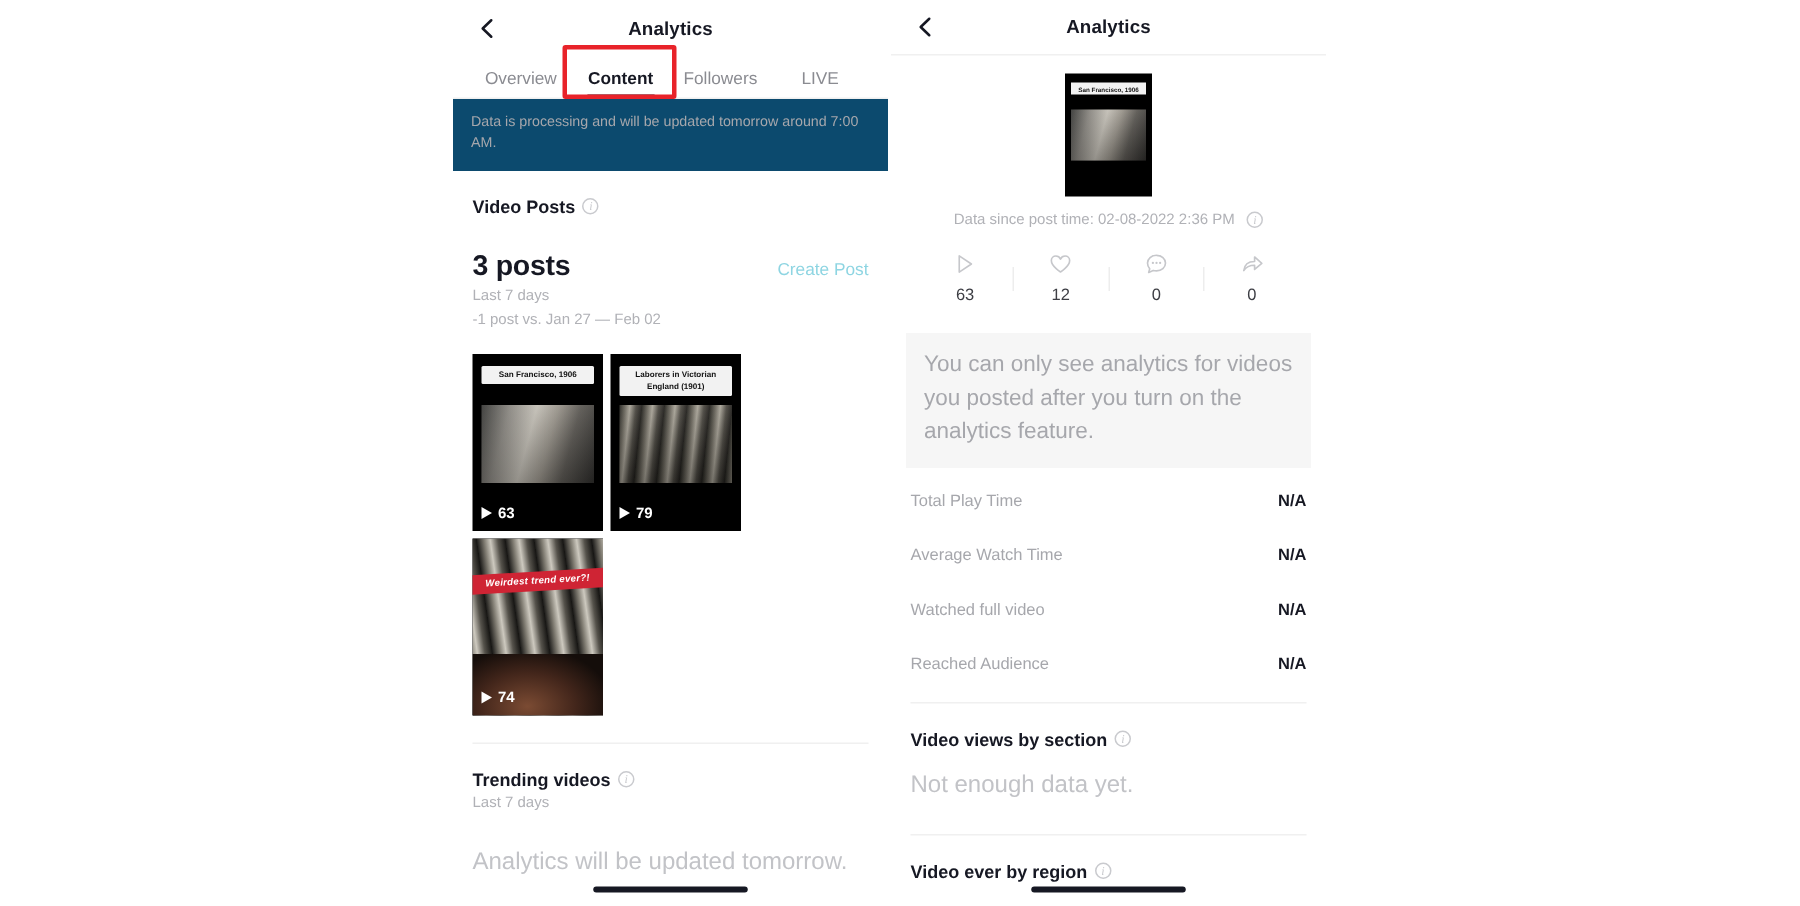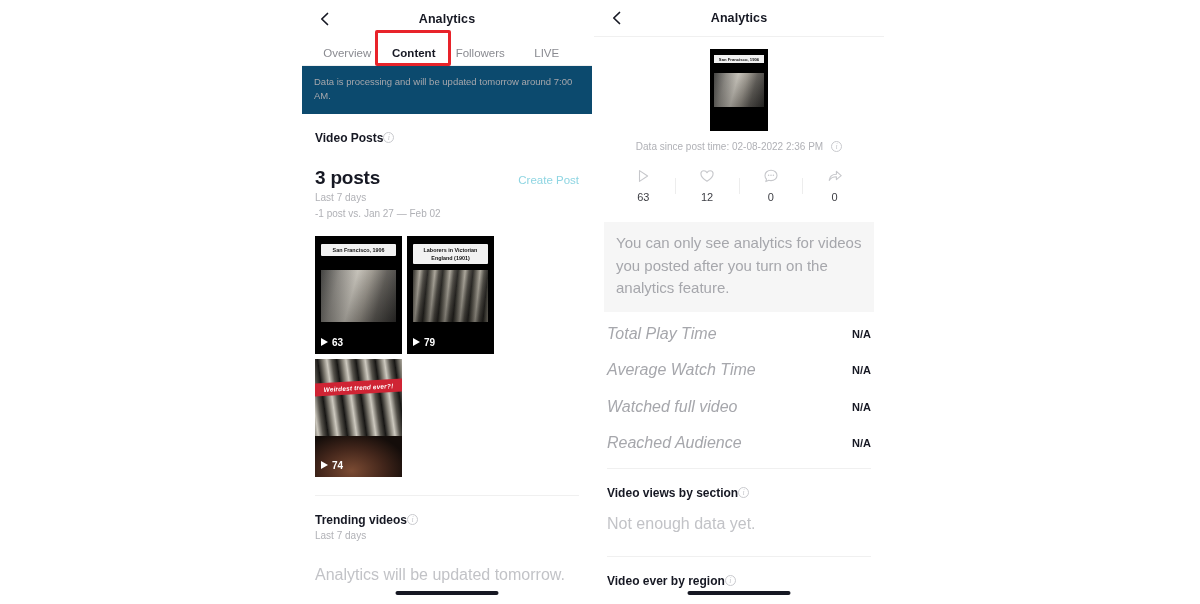--- a/index.html
+++ b/index.html
@@ -104,6 +104,7 @@
   .section-head {
     display: flex;
     align-items: center;
+    gap: 5px;
     padding-top: 17px;
   }
   .section-title {

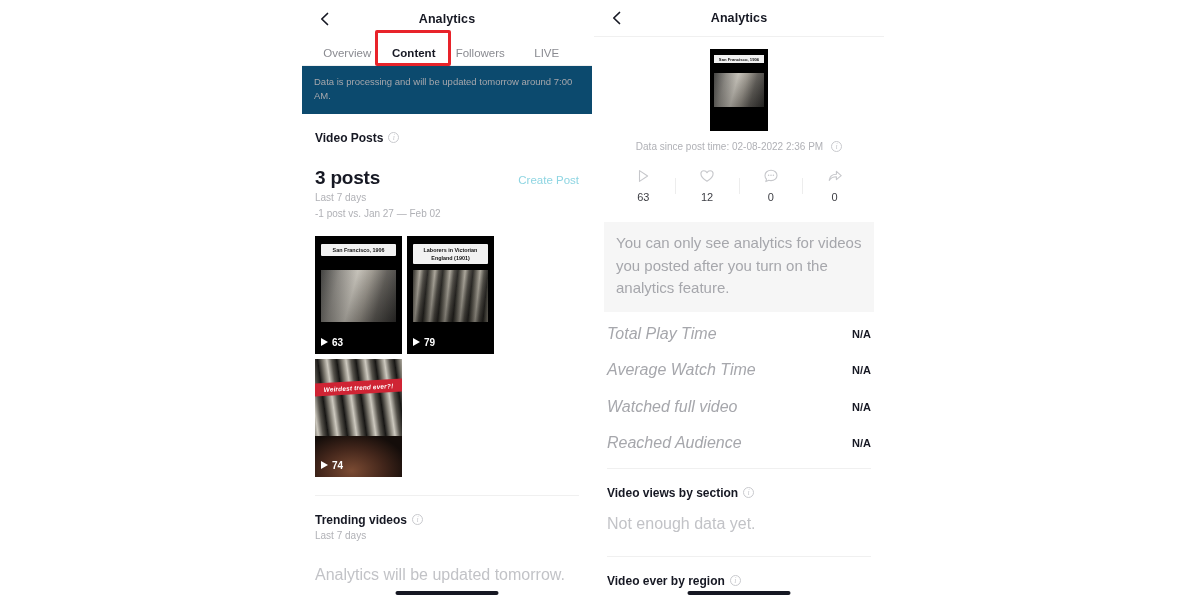--- a/index.html
+++ b/index.html
@@ -332,9 +332,8 @@
     height: 36.5px;
   }
   .metric-label {
-    font-size: 16px;
+    font-size: 11px;
     color: #a6a7ac;
-    font-style: italic;
   }
   .metric-value {
     font-size: 11px;

